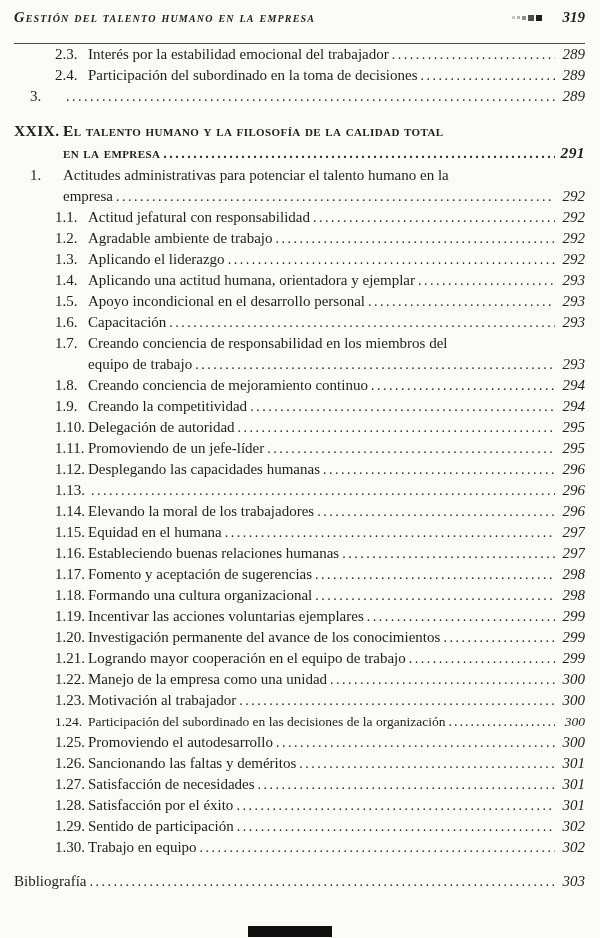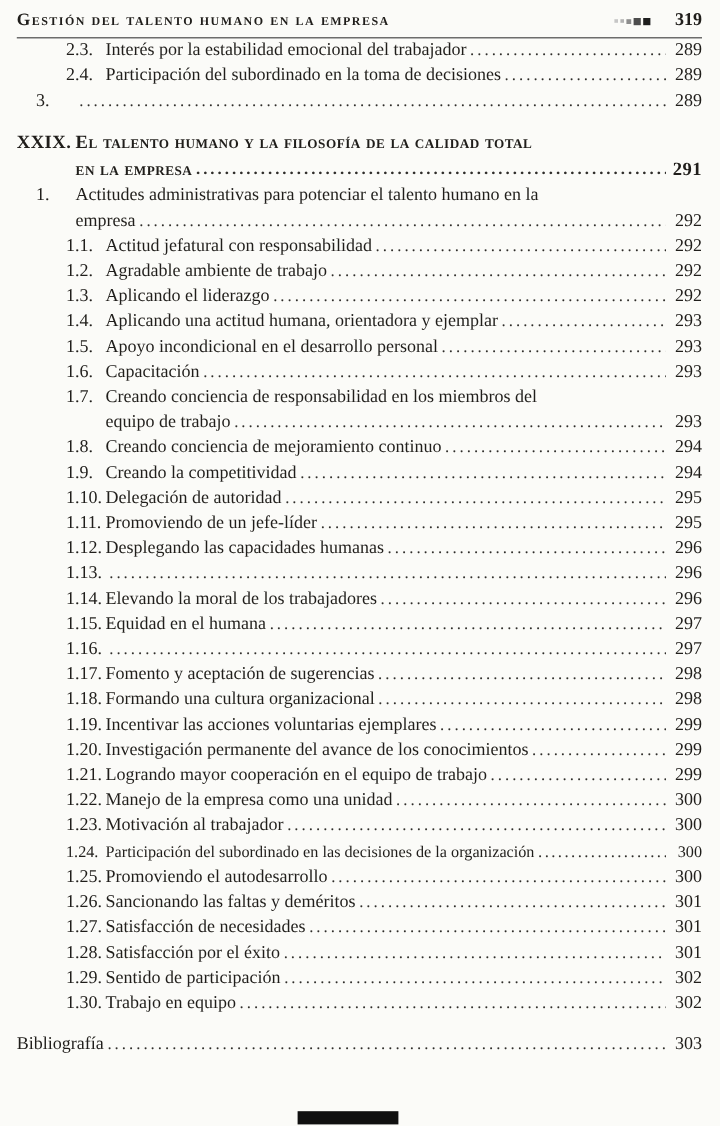--- a/index.html
+++ b/index.html
@@ -17,8 +17,9 @@
   
   .header {
     display:flex; justify-content:space-between; align-items:center;
-    padding-bottom:5px;
+    padding-bottom:17px;
     border-bottom:1.5px solid #4a4a4a;
+    font-style:italic;
   }
   .book-title {
     font-variant:small-caps;

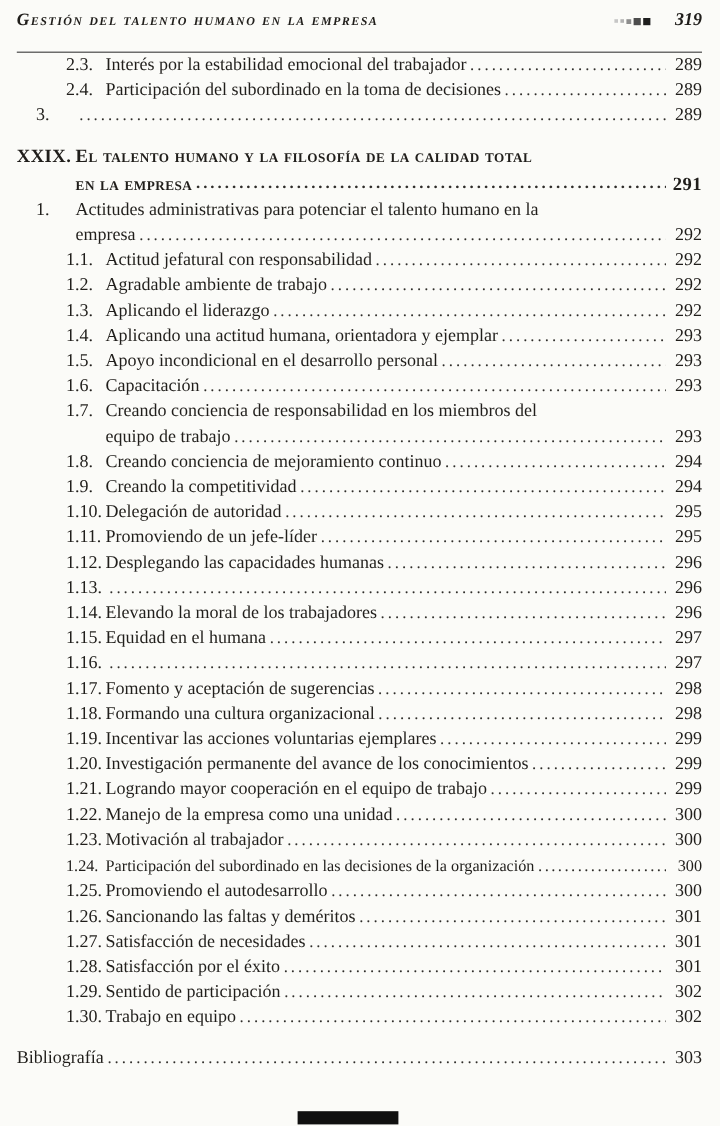--- a/index.html
+++ b/index.html
@@ -58,7 +58,7 @@
     content:"..................................................................................................................................";
     letter-spacing:2.5px; font-size:14px;
   }
-  .page-num { flex:none; min-width:27px; text-align:right; }
+  .page-num { flex:none; min-width:27px; text-align:right;font-style:italic; }
 
   .lvl0 { margin-left:0; }
   .lvl1 { margin-left:16px; }

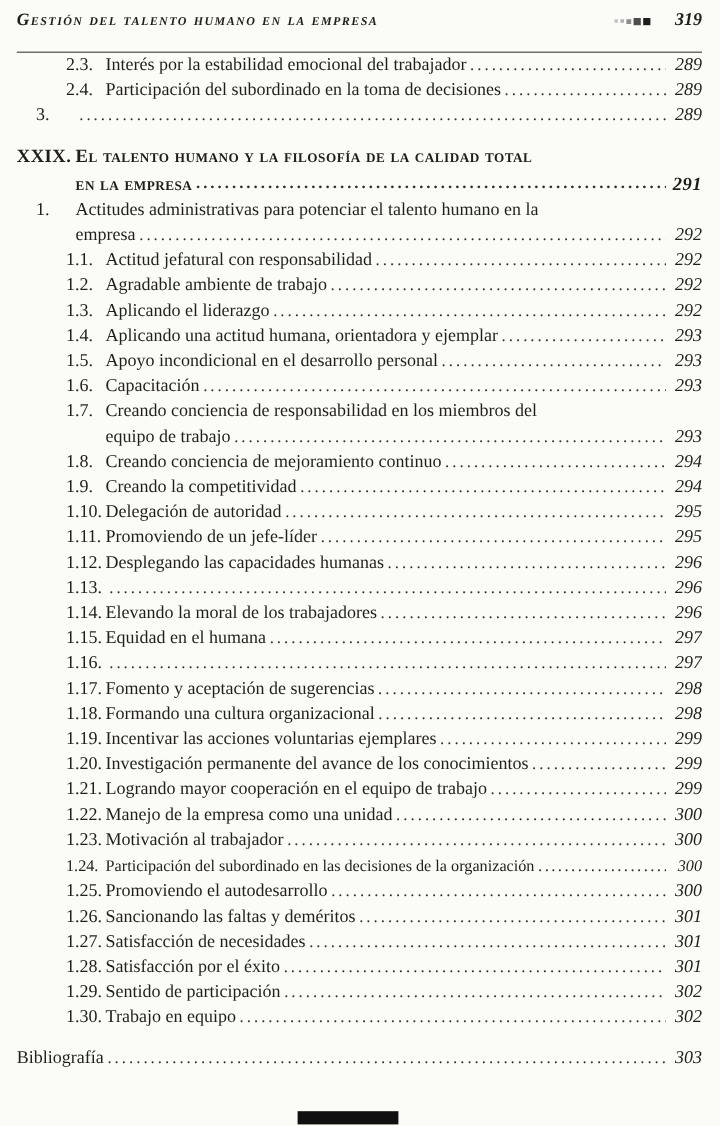--- a/index.html
+++ b/index.html
@@ -71,7 +71,7 @@
     font-variant:small-caps;
     letter-spacing:0.4px;
   }
-  .chapter .row { font-size:15.5px; line-height:22px;align-items:flex-end; }
+  .chapter .row { font-size:15.5px; line-height:22px; }
   .gap-before { margin-top:13px; }
   .condensed .row { font-size:13.5px; }
   .condensed .leader::after { letter-spacing:2px; }

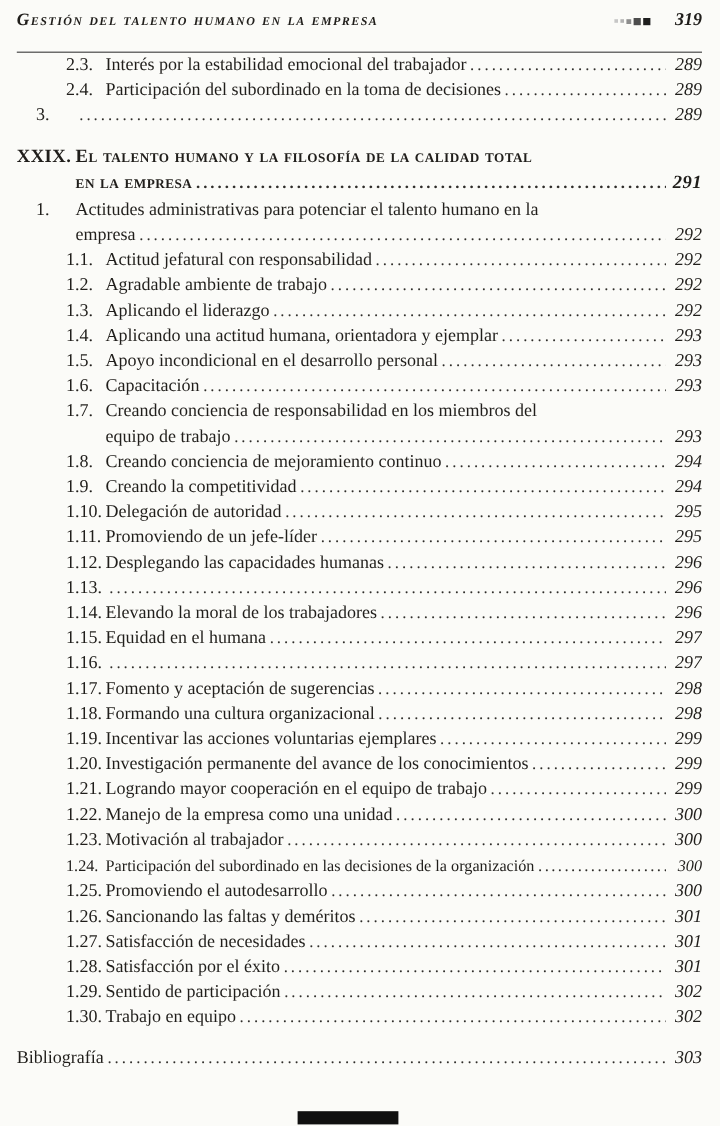--- a/index.html
+++ b/index.html
@@ -277,6 +277,7 @@
       <div class="entry lvl2">
         <div class="row">
           <span class="num">1.16.</span>
+          <span class="text">Estableciendo buenas relaciones humanas</span>
           <span class="leader"></span>
           <span class="page-num">297</span>
         </div>

